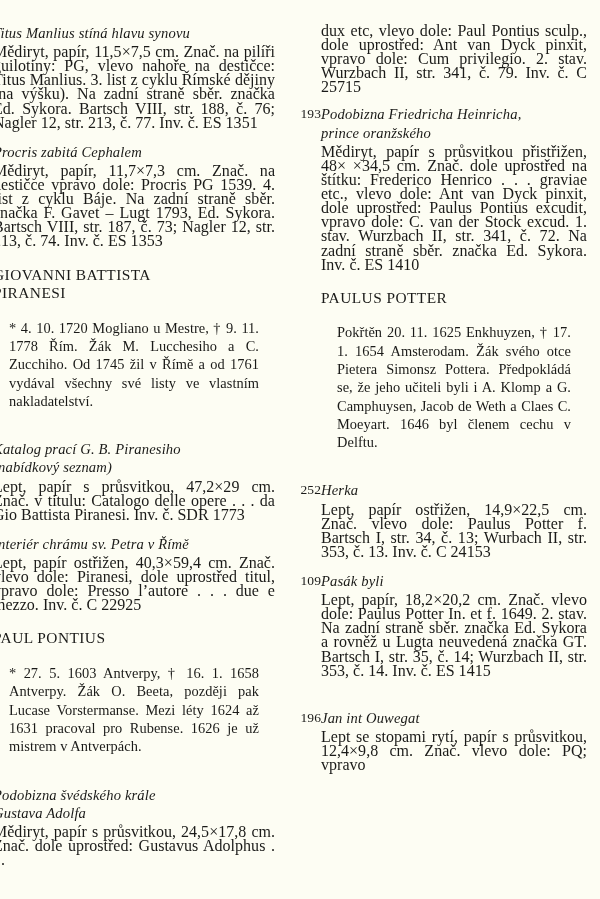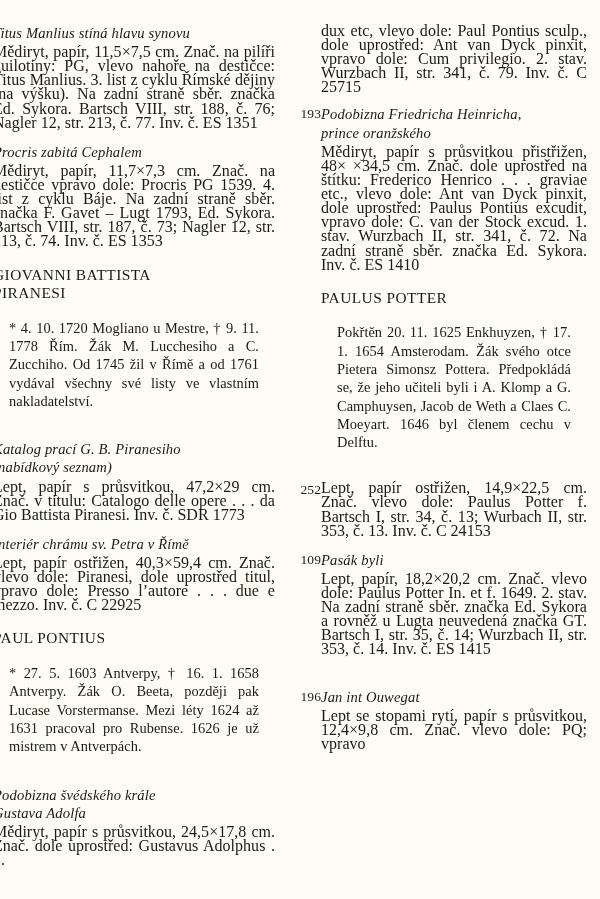--- a/index.html
+++ b/index.html
@@ -223,6 +223,7 @@
       <div class="entry">
         <div class="entry-num">252</div>
         <div class="entry-body">
+          <div class="work-title">Herka</div>
           <p class="desc">Lept, papír ostřižen, 14,9×22,5 cm. Znač. vlevo dole: Paulus Potter f. Bartsch I, str. 34, č. 13; Wurbach II, str. 353, č. 13. Inv. č. C 24153</p>
         </div>
       </div>

